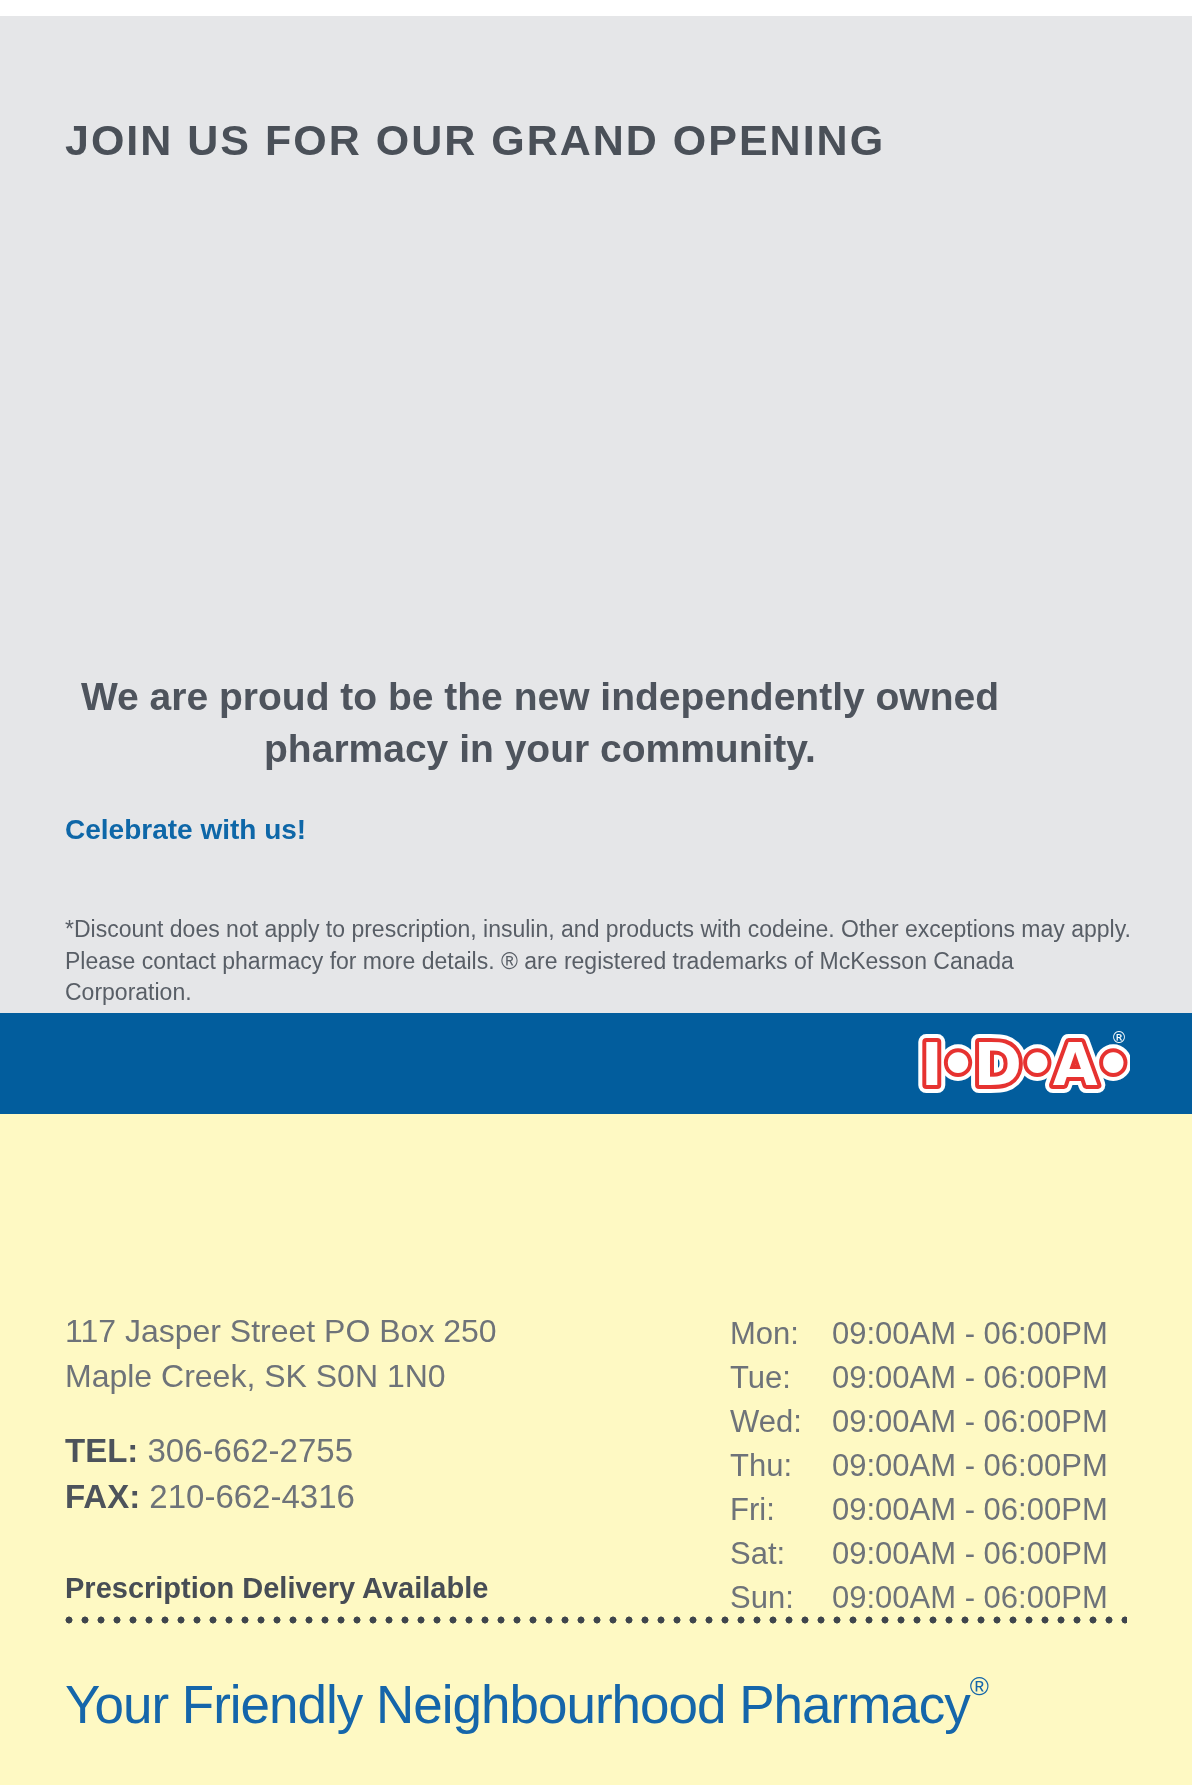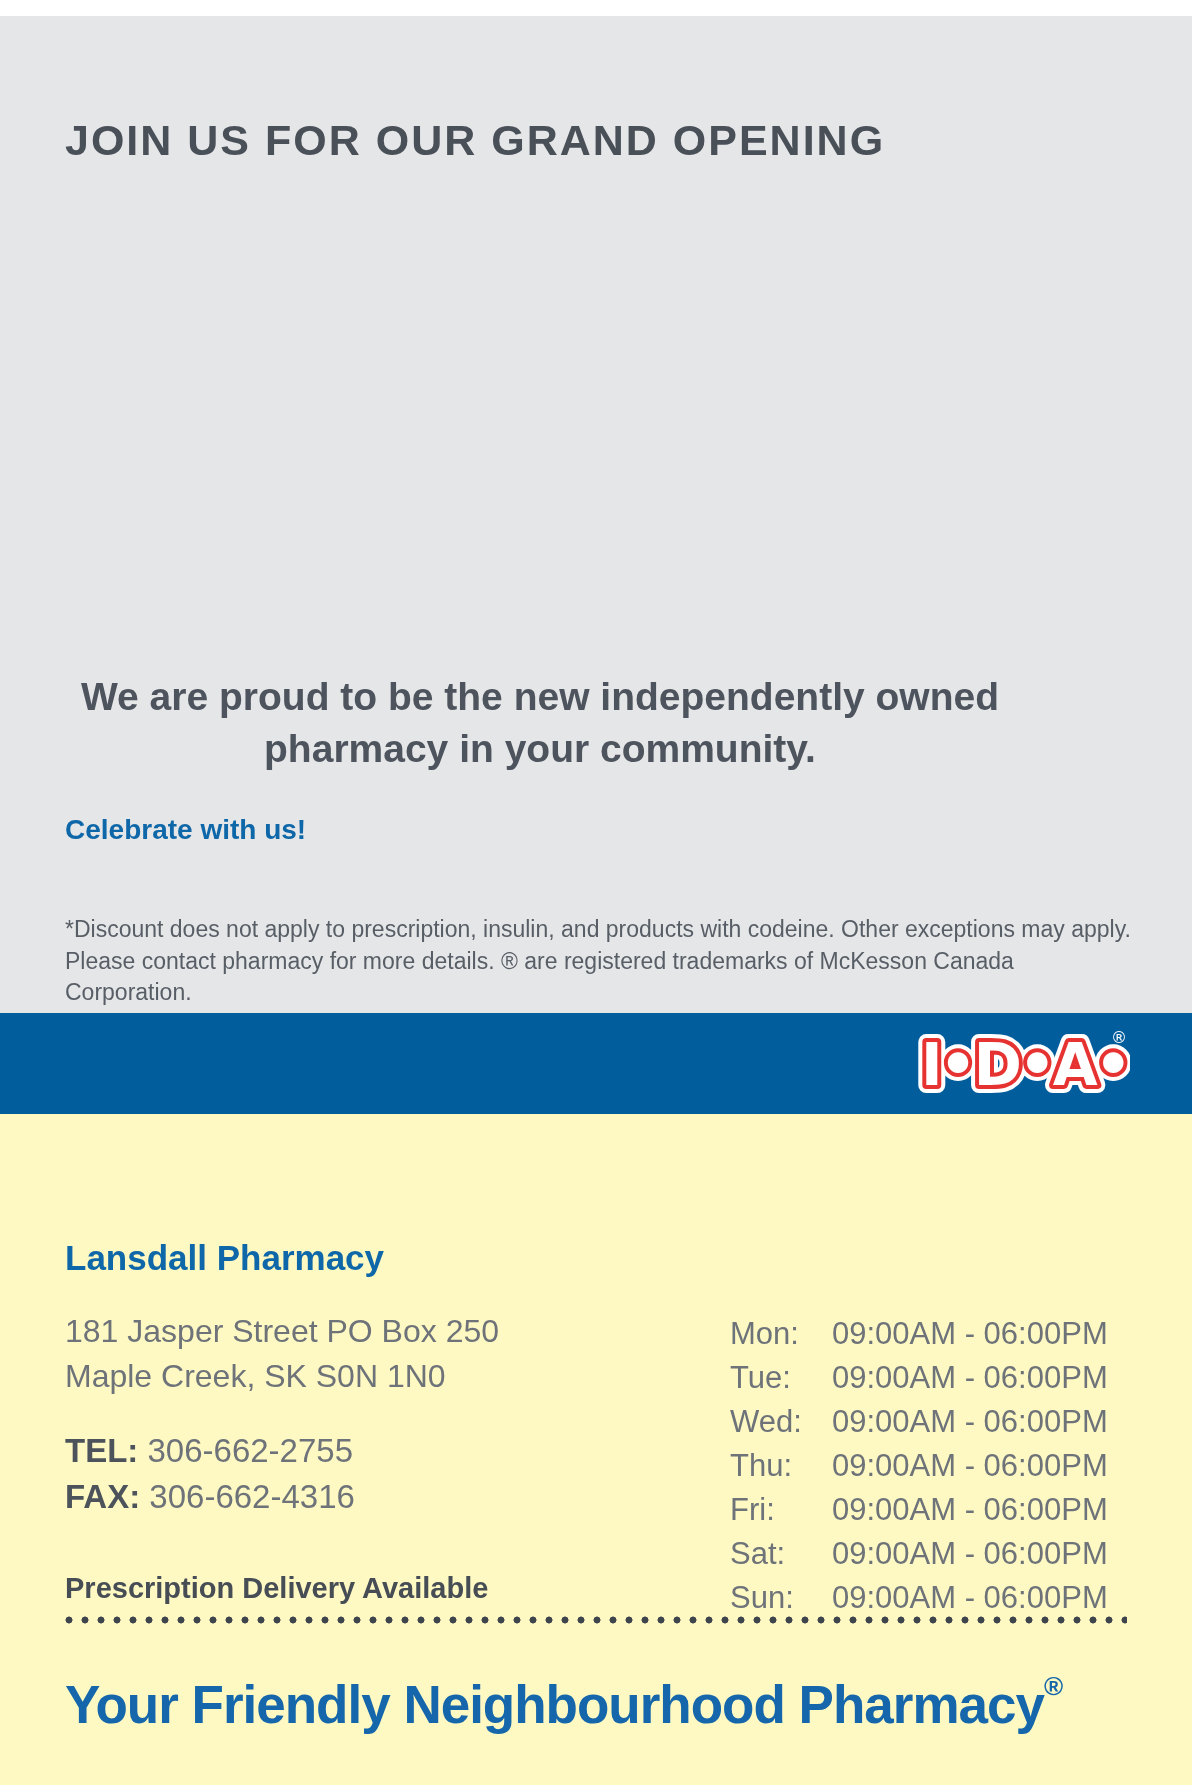--- a/index.html
+++ b/index.html
@@ -130,7 +130,6 @@
     <text x="196" y="24" font-family="DejaVu Sans, sans-serif" font-size="16" fill="#ffffff">®</text>
   </svg>
 
-  <h3 class="pharmacy-name">Lansdall Pharmacy</h3>
 
   <div class="address">
     <div>181 Jasper Street PO Box 250</div>

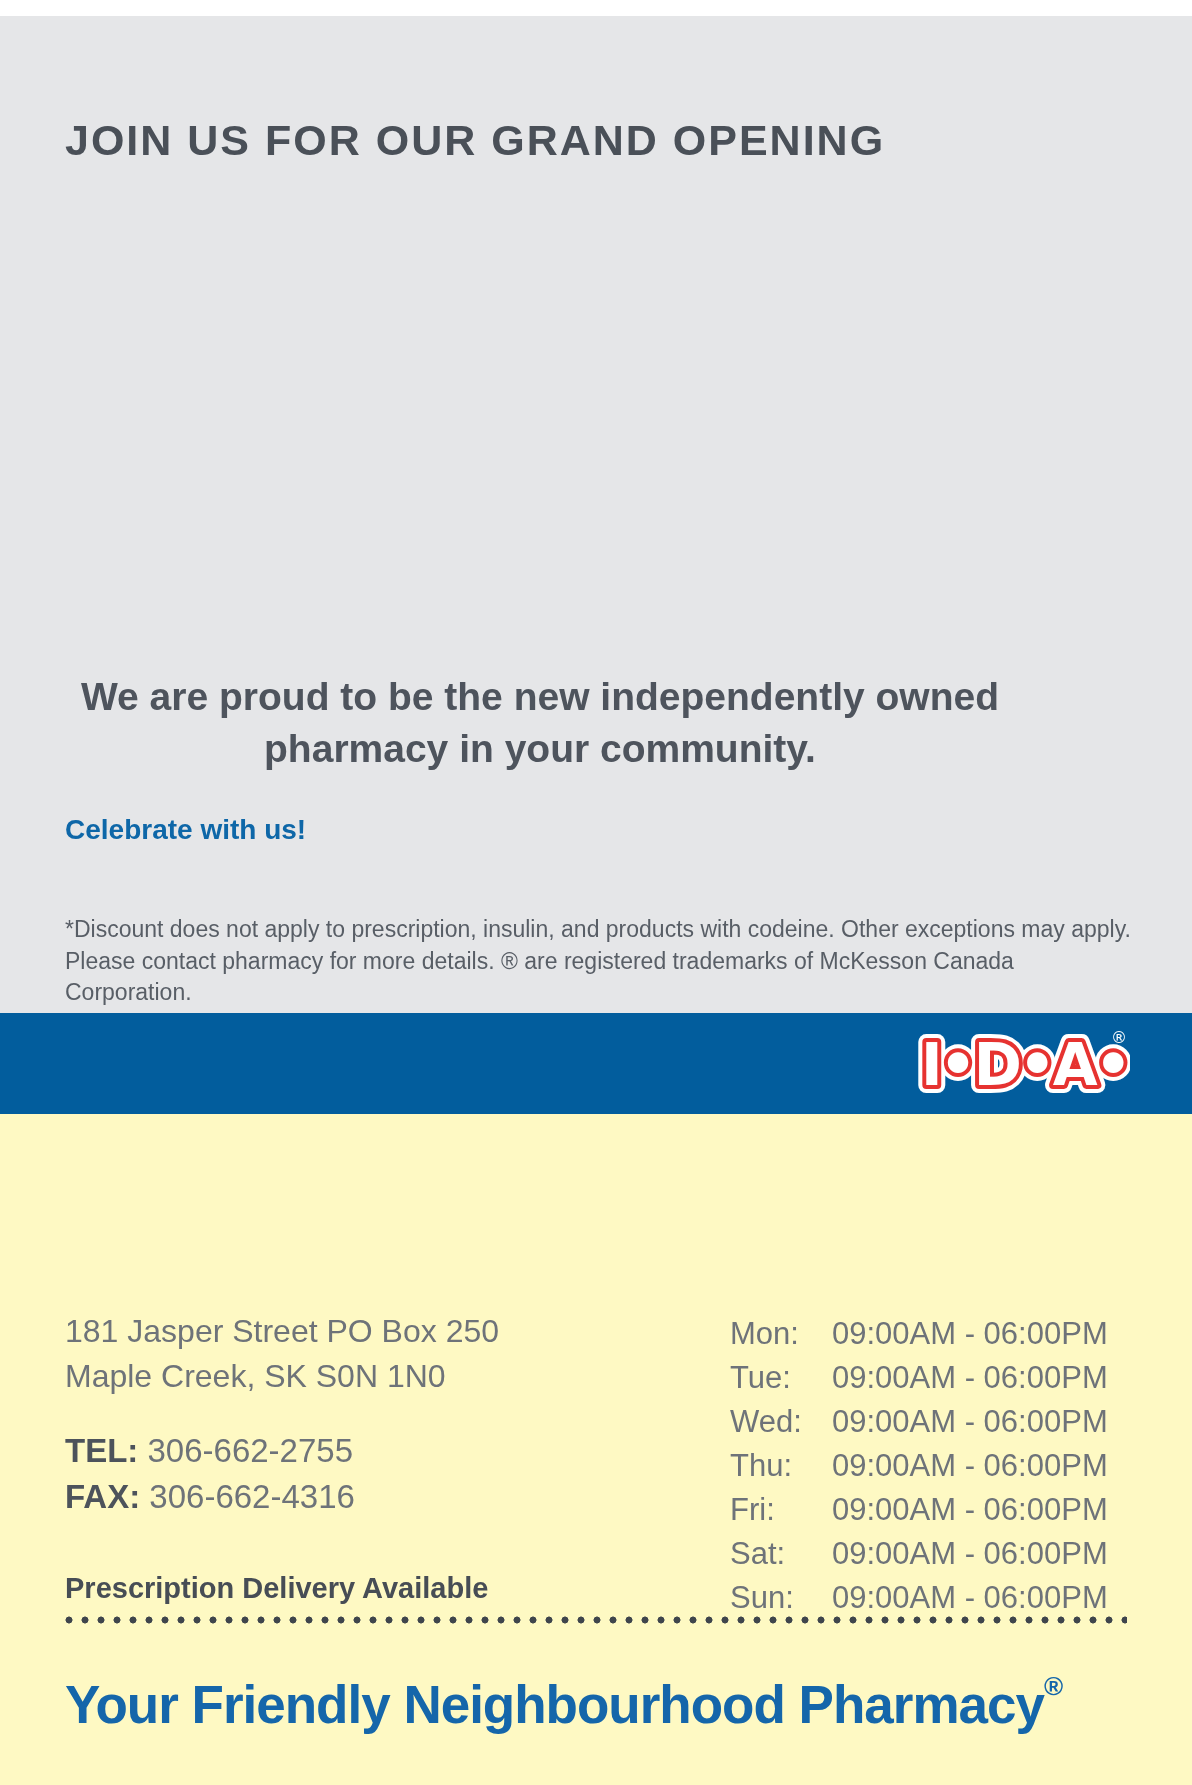--- a/index.html
+++ b/index.html
@@ -132,7 +132,7 @@
 
 
   <div class="address">
-    <div>181 Jasper Street PO Box 250</div>
+    <div>117 Jasper Street PO Box 250</div>
     <div>Maple Creek, SK S0N 1N0</div>
   </div>
 

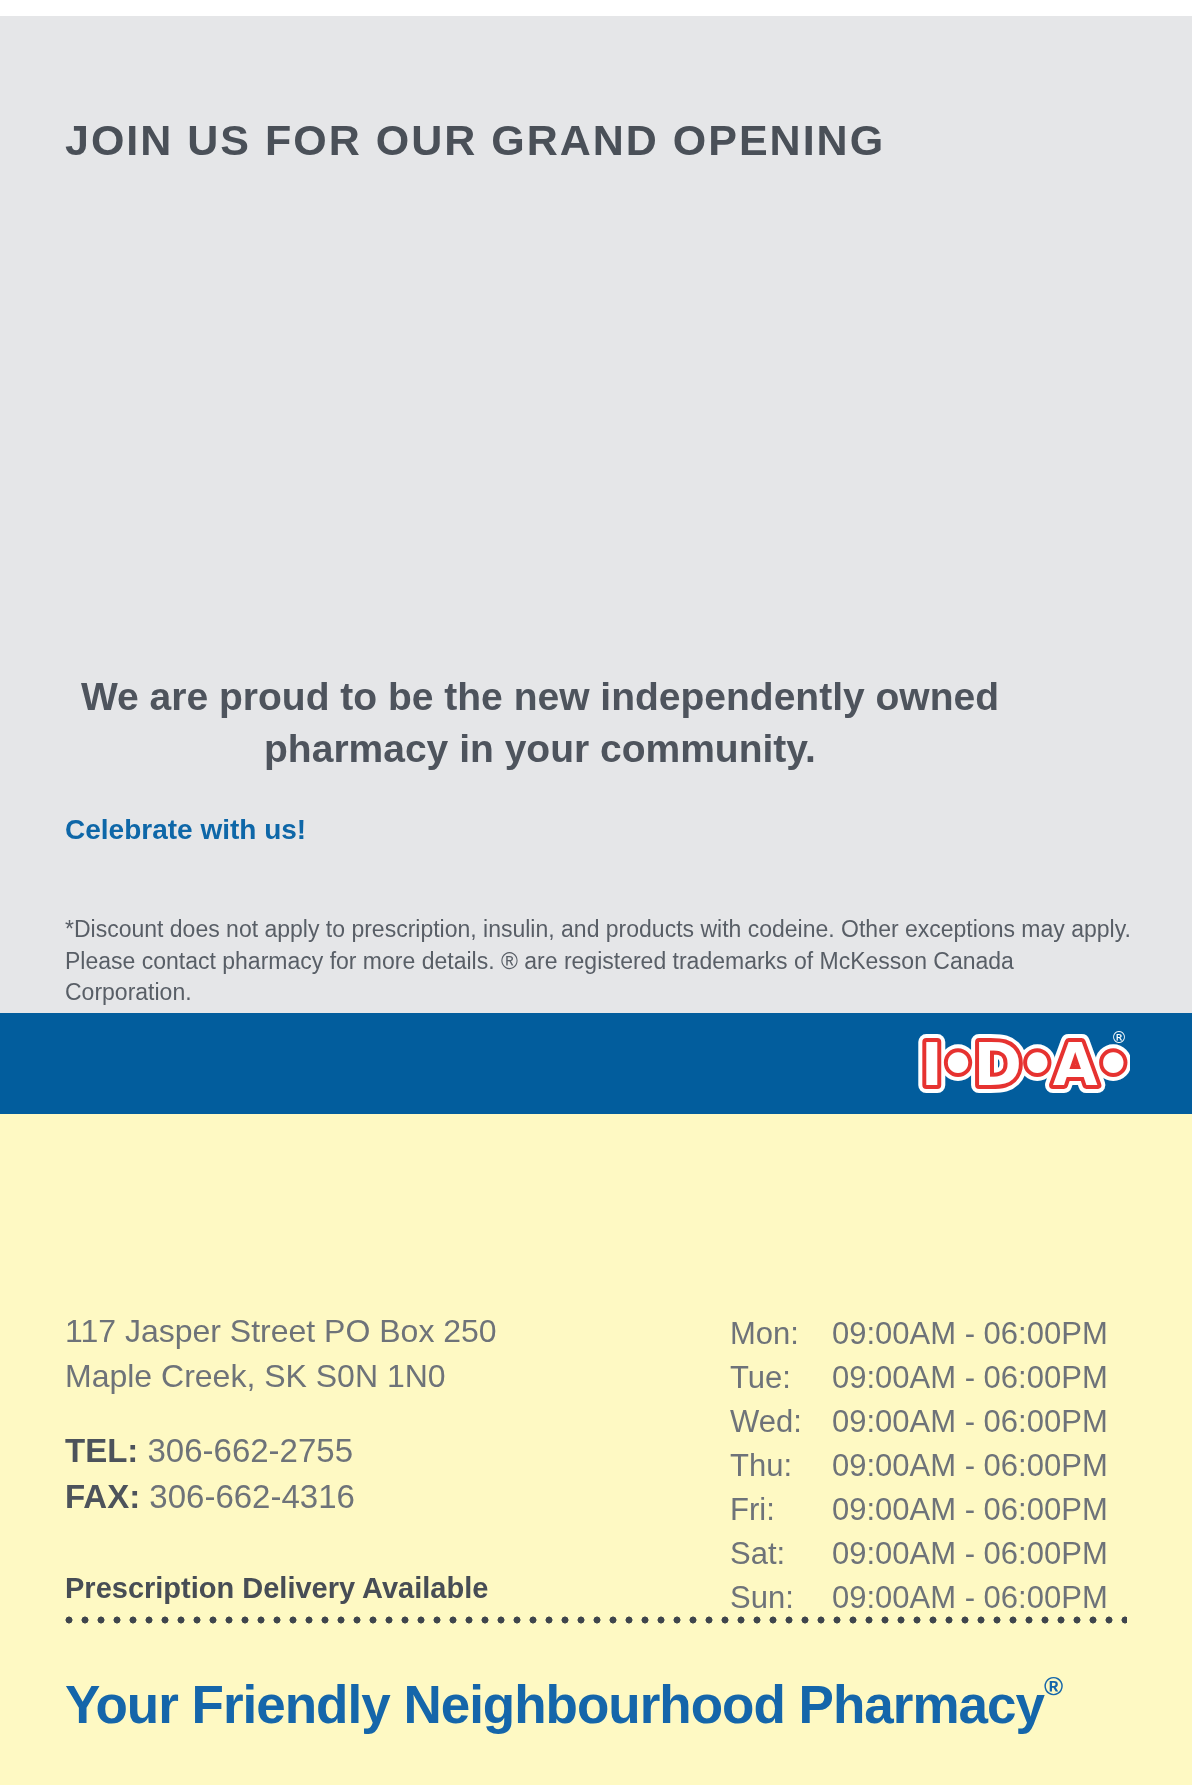--- a/index.html
+++ b/index.html
@@ -138,7 +138,7 @@
 
   <div class="phones">
     <div><span class="lbl">TEL:</span> <span>306-662-2755</span></div>
-    <div><span class="lbl">FAX:</span> <span>306-662-4316</span></div>
+    <div><span class="lbl">FAX:</span> <span>210-662-4316</span></div>
   </div>
 
   <h4 class="delivery">Prescription Delivery Available</h4>

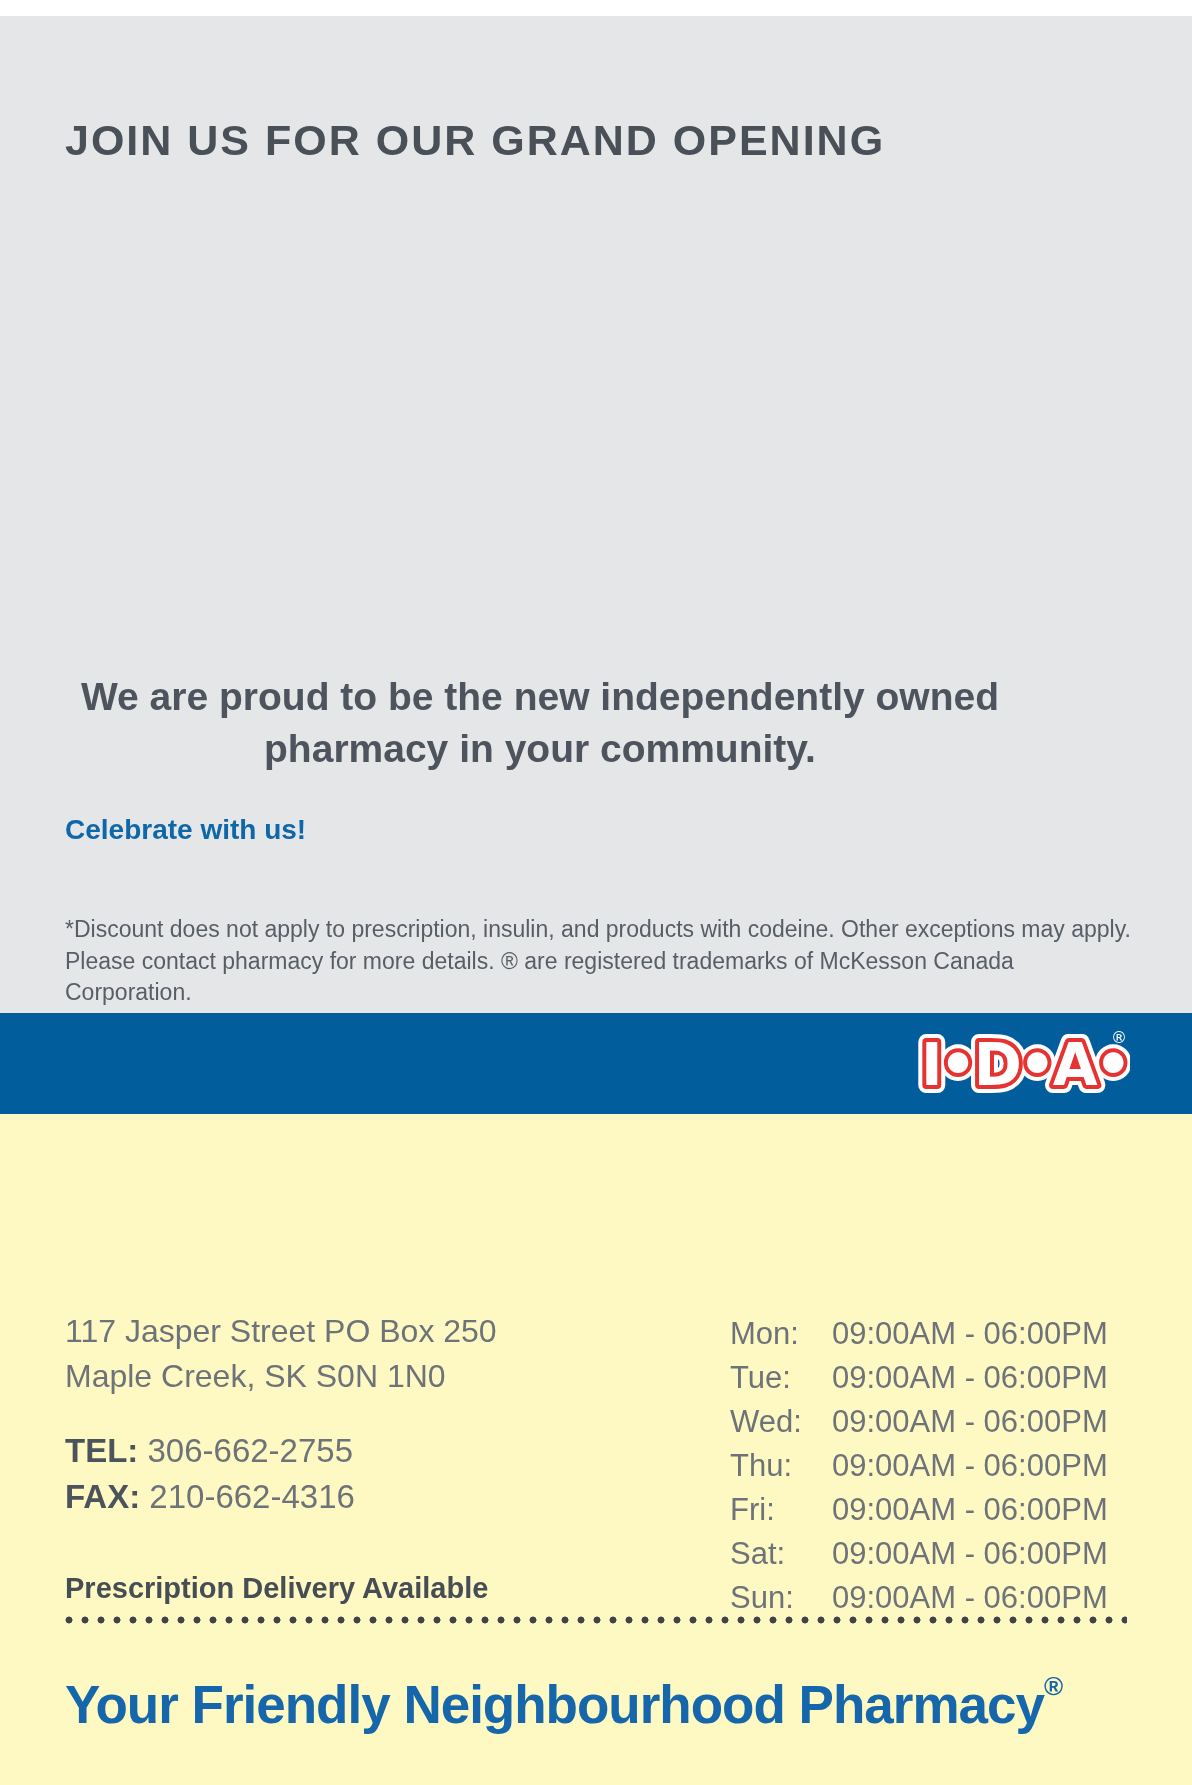--- a/index.html
+++ b/index.html
@@ -99,7 +99,7 @@
   .hours .time { white-space:nowrap; }
   .tagline {
     position:absolute; left:65px; top:1655px;
-    font-size:53px; font-weight:bold;
+    font-size:53px; font-weight:normal;
     letter-spacing:-1px;
     color:#1566aa;
     margin:0;

